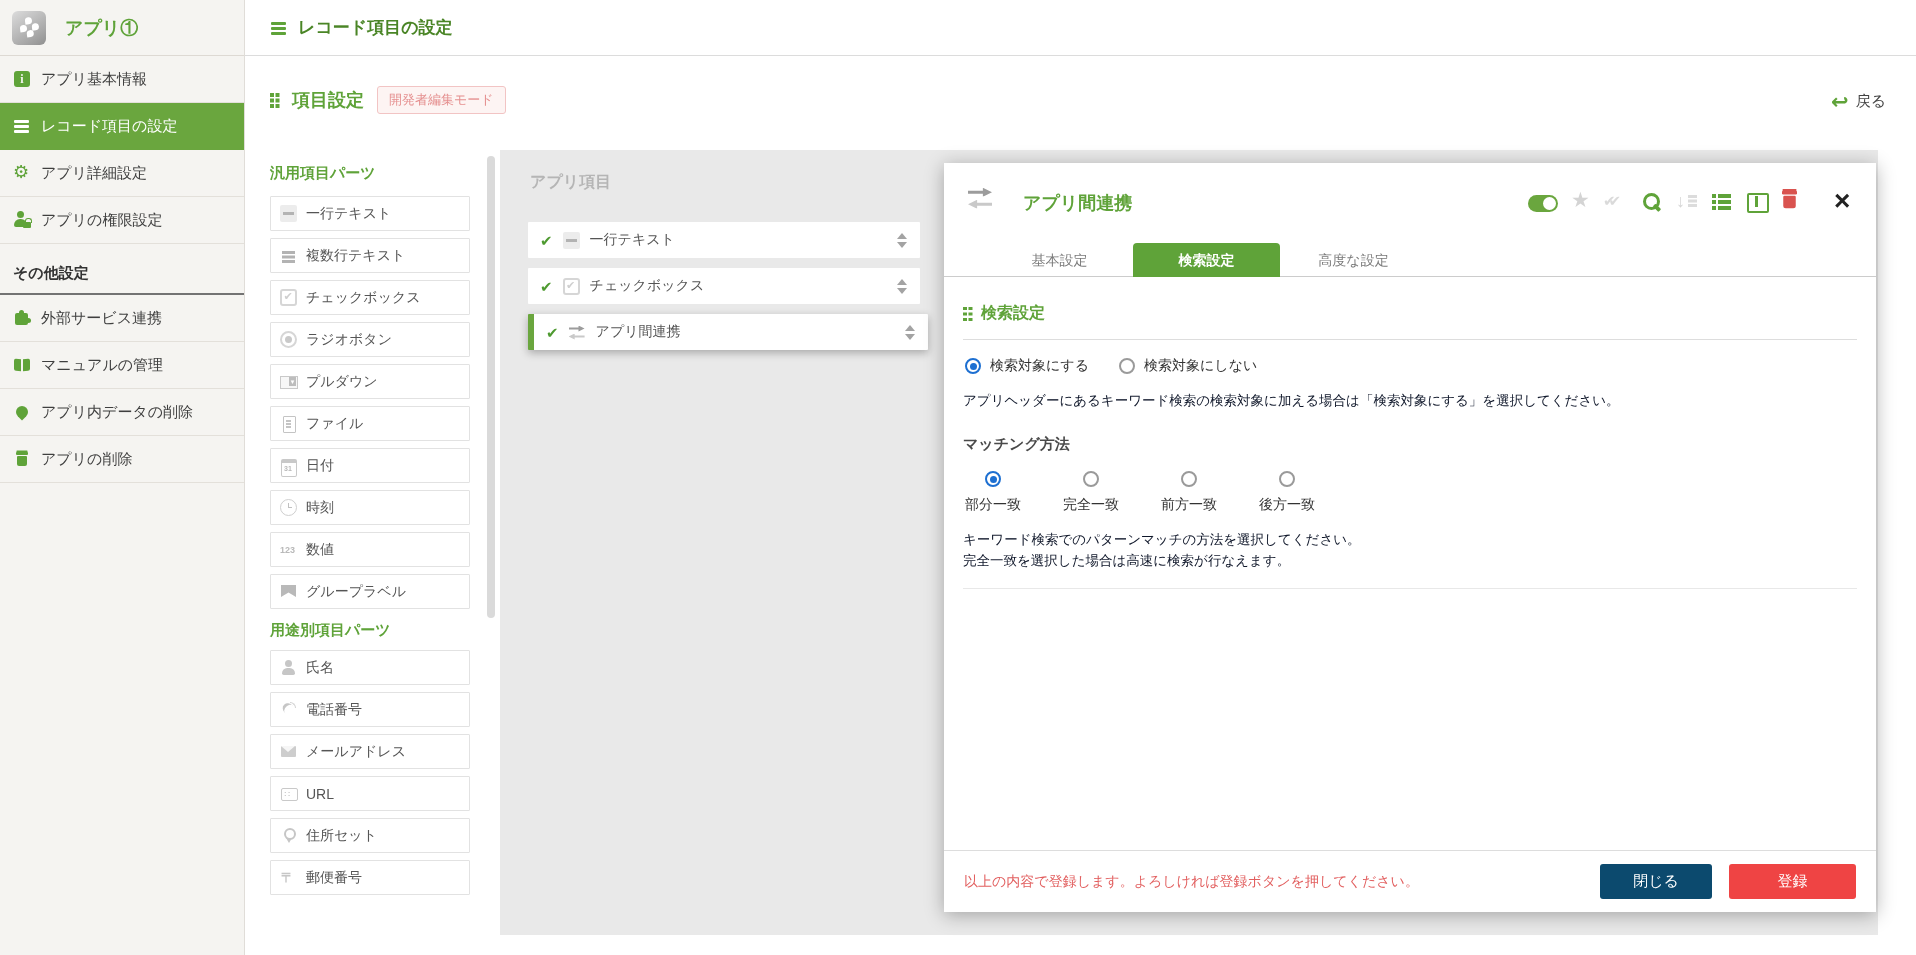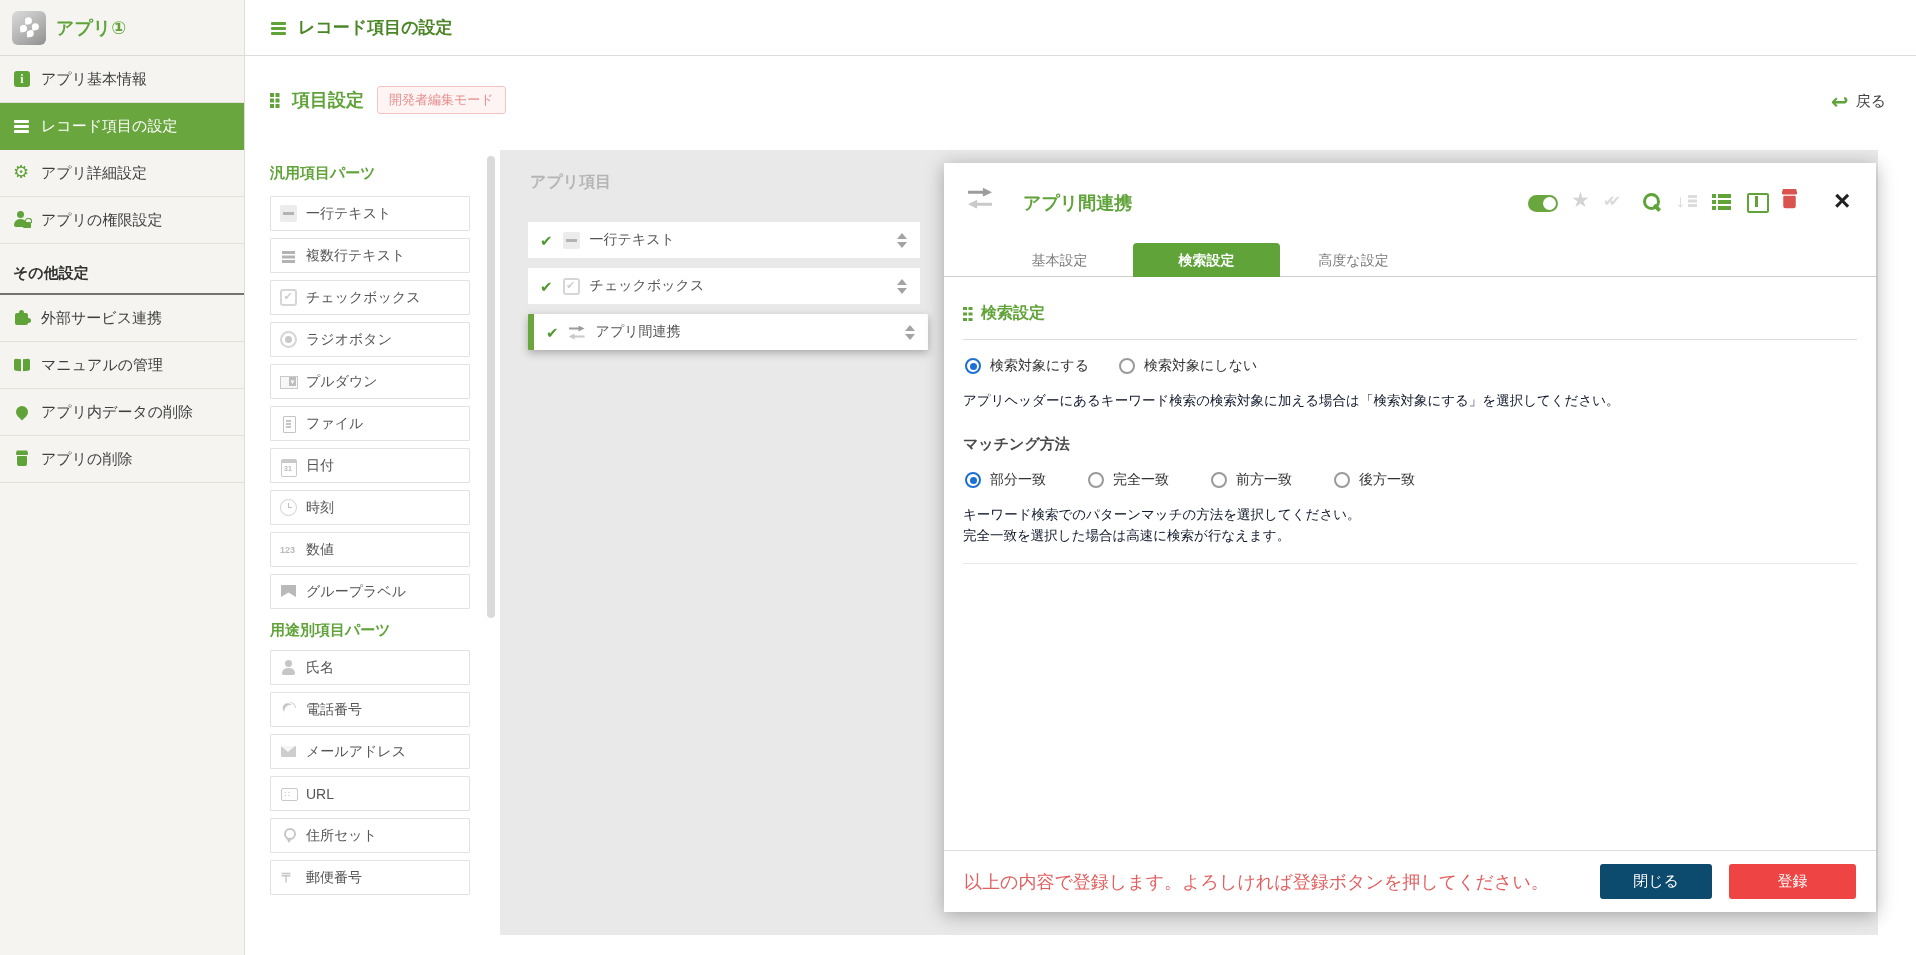--- a/index.html
+++ b/index.html
@@ -9,7 +9,7 @@
 
   
   #sidebar{position:absolute;left:0;top:0;width:245px;height:955px;background:#f5f4f1;border-right:1px solid #e0ddd8;}
-  .logo-row{height:56px;display:flex;align-items:center;gap:10px;padding-left:12px;border-bottom:1px solid #ddd9d3;}
+  .logo-row{height:56px;display:flex;align-items:center;gap:19px;padding-left:12px;border-bottom:1px solid #ddd9d3;font-family:Liberation Mono, monospace;}
   .logo{width:34px;height:34px;border-radius:6px;background:linear-gradient(145deg,#dcdcdc 0%,#a8a8a8 70%,#8f8f8f 100%);position:relative;flex:none;}
   .logo::before{content:"";position:absolute;left:8px;top:14px;width:7px;height:7px;border-radius:50% 50% 50% 0;background:#fff;box-shadow:6px -7px 0 #fff,12px 0 0 #fff,6px 6px 0 #fff;transform:rotate(-8deg);}
   .app-title{color:#5fa339;font-size:18px;font-weight:bold;}

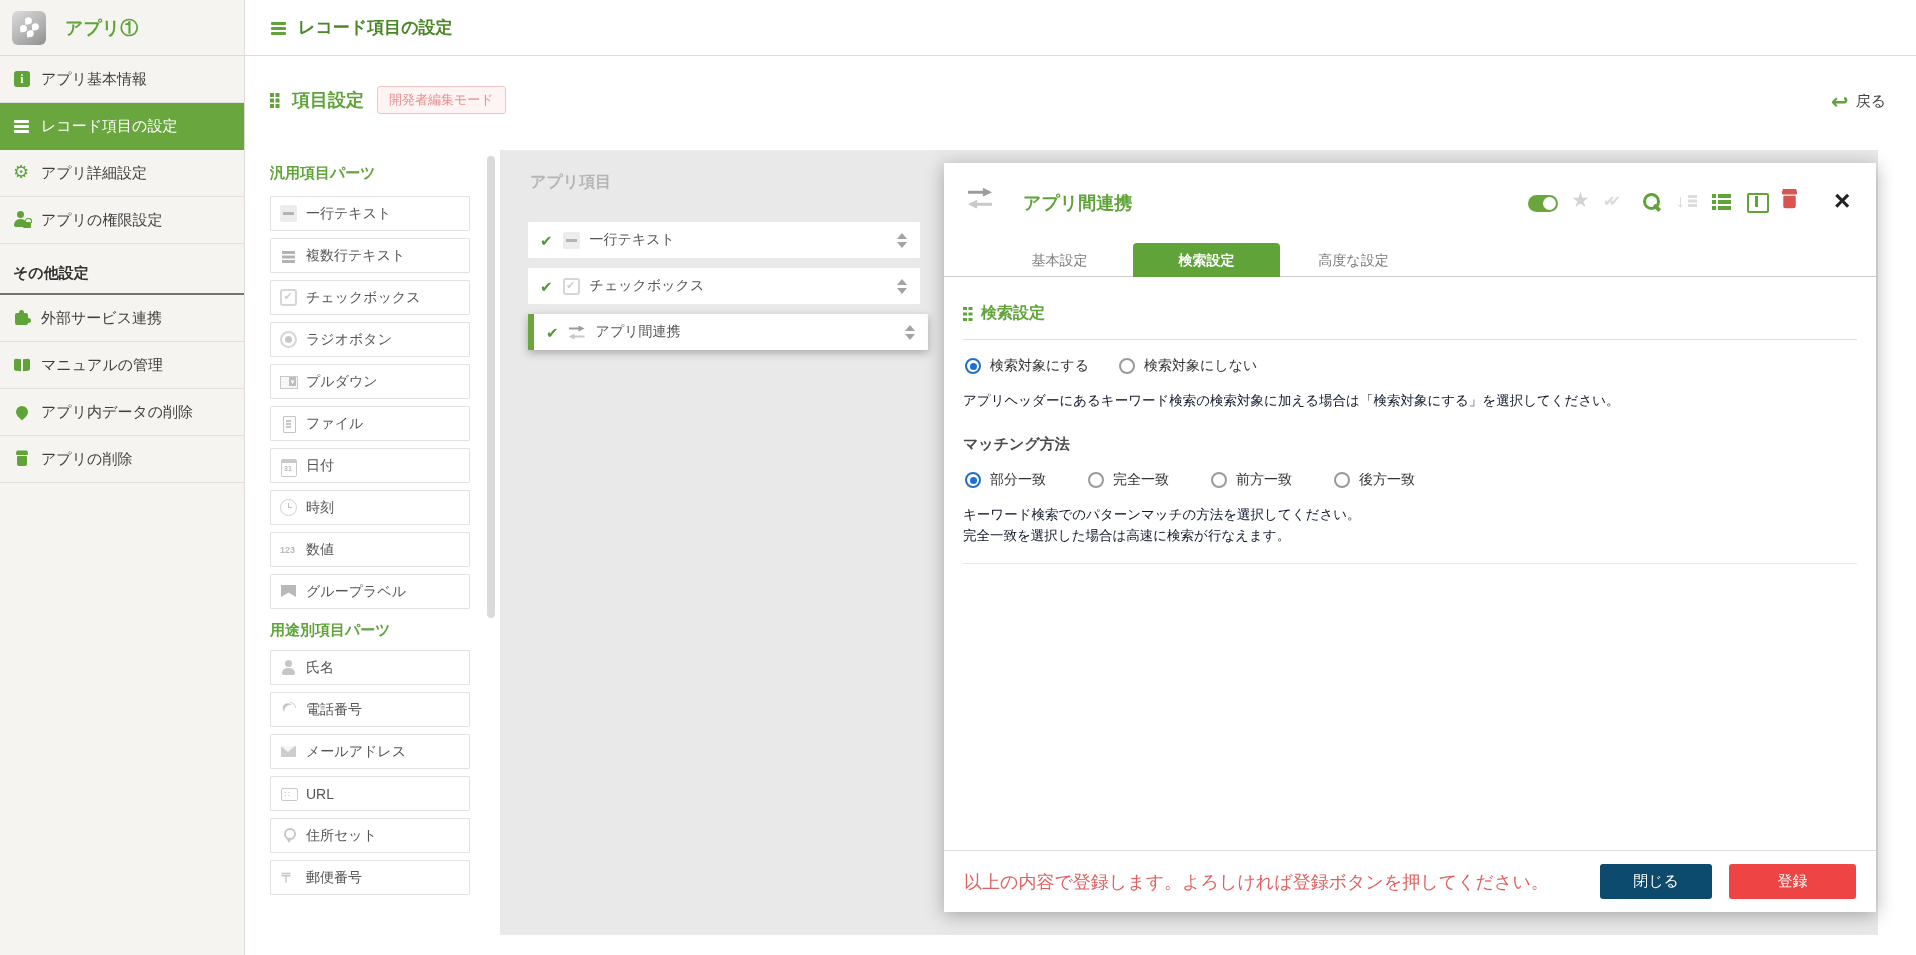--- a/index.html
+++ b/index.html
@@ -140,7 +140,7 @@
   .radio-row{margin-top:17px;display:flex;align-items:center;padding-left:2px;}
   .radio-opt{display:flex;align-items:center;gap:9px;font-size:14px;color:#333;cursor:pointer;}
   .radio-row.kw .radio-opt{margin-right:30px;}
-  .radio-row.match .radio-opt{margin-right:42px;}
+  .radio-row.match .radio-opt{margin-right:42px;flex-direction:column;}
   .radio{width:16px;height:16px;border:2px solid #9a9a9a;border-radius:50%;position:relative;flex:none;background:#fff;}
   .radio.on{border-color:#1d6fd1;}
   .radio.on::before{content:"";position:absolute;left:2.5px;top:2.5px;width:7px;height:7px;border-radius:50%;background:#1d6fd1;}

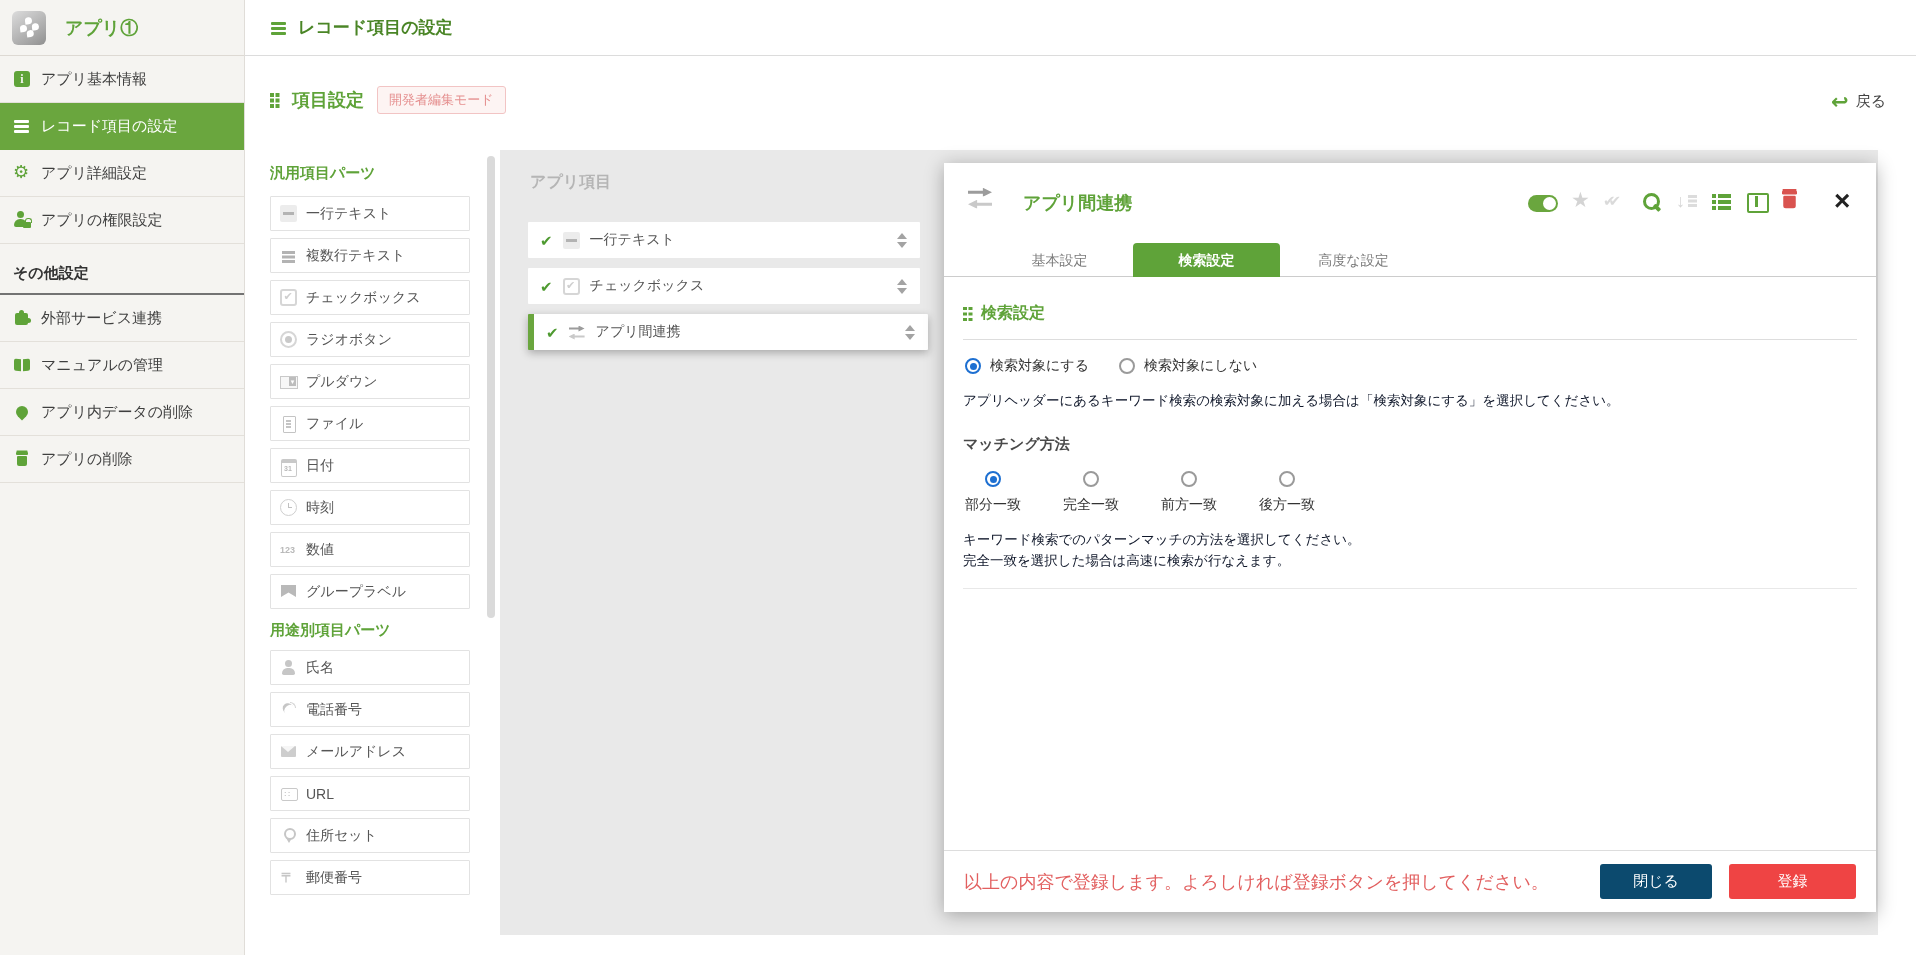--- a/index.html
+++ b/index.html
@@ -148,7 +148,7 @@
   .hr{margin-top:17px;border-bottom:1px solid #e8e8e8;}
 
   .m-foot{position:absolute;left:0;right:0;bottom:0;height:62px;border-top:1px solid #ddd;display:flex;align-items:center;padding:0 20px;}
-  .foot-msg{flex:1;color:#e25f5f;font-size:18px;}
+  .foot-msg{flex:1;color:#e25f5f;font-size:14px;}
   .btn{height:35px;border:none;border-radius:3px;color:#fff;font-size:15px;font-family:inherit;cursor:pointer;}
   .btn.close-b{width:112px;background:#0c4a6e;margin-right:17px;}
   .btn.submit-b{width:127px;background:#ef4444;}

